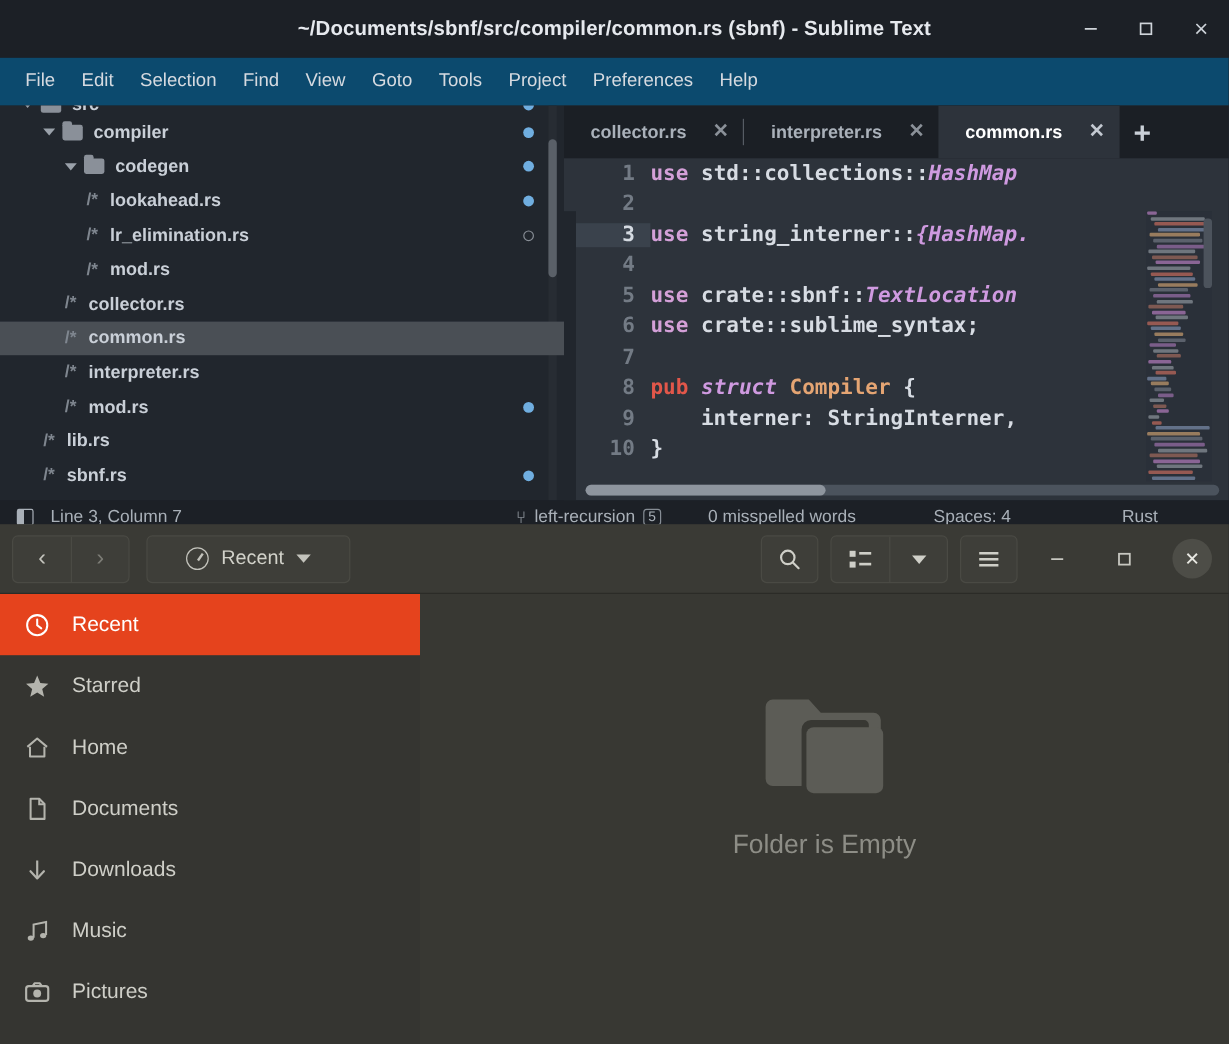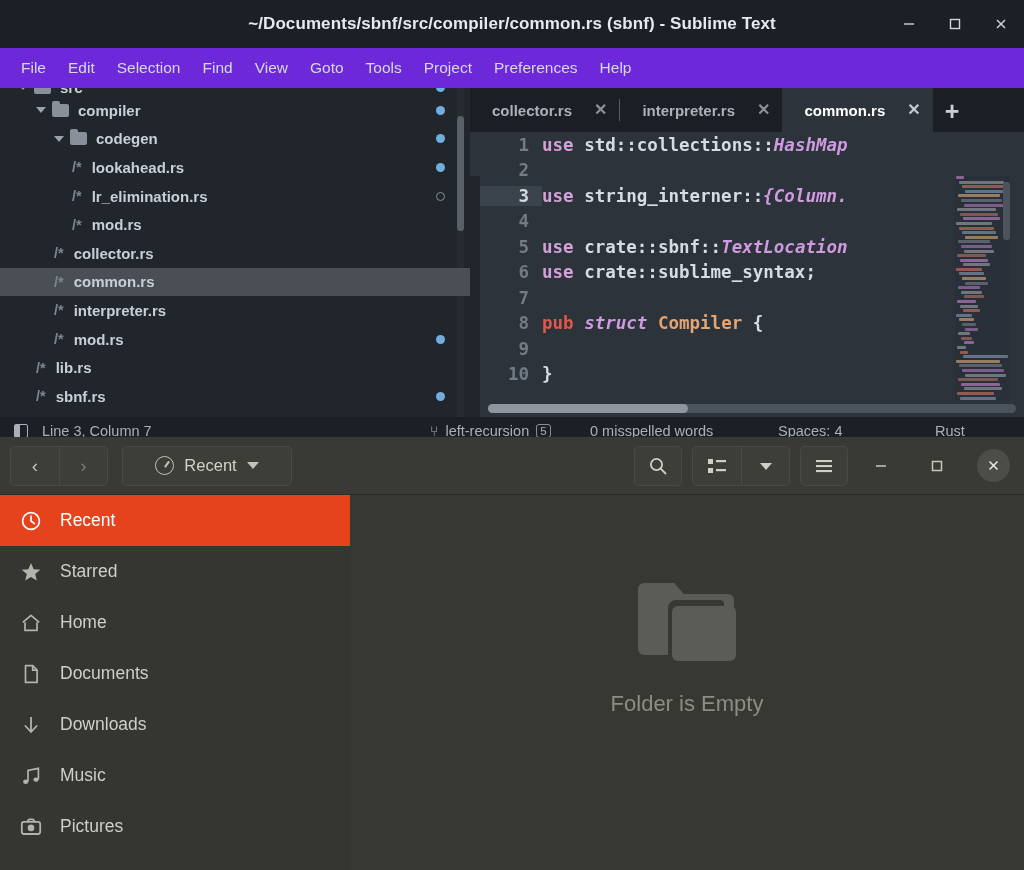--- a/index.html
+++ b/index.html
@@ -36,7 +36,7 @@
   .st-wc svg { display:block; }
 
   .st-menubar {
-    height: 40px; background: #6d28d9;
+    height: 40px; background: #0c4a6e;
     display: flex; align-items: center; padding-left: 10px; gap: 0px;
   }
   .st-menu-item {

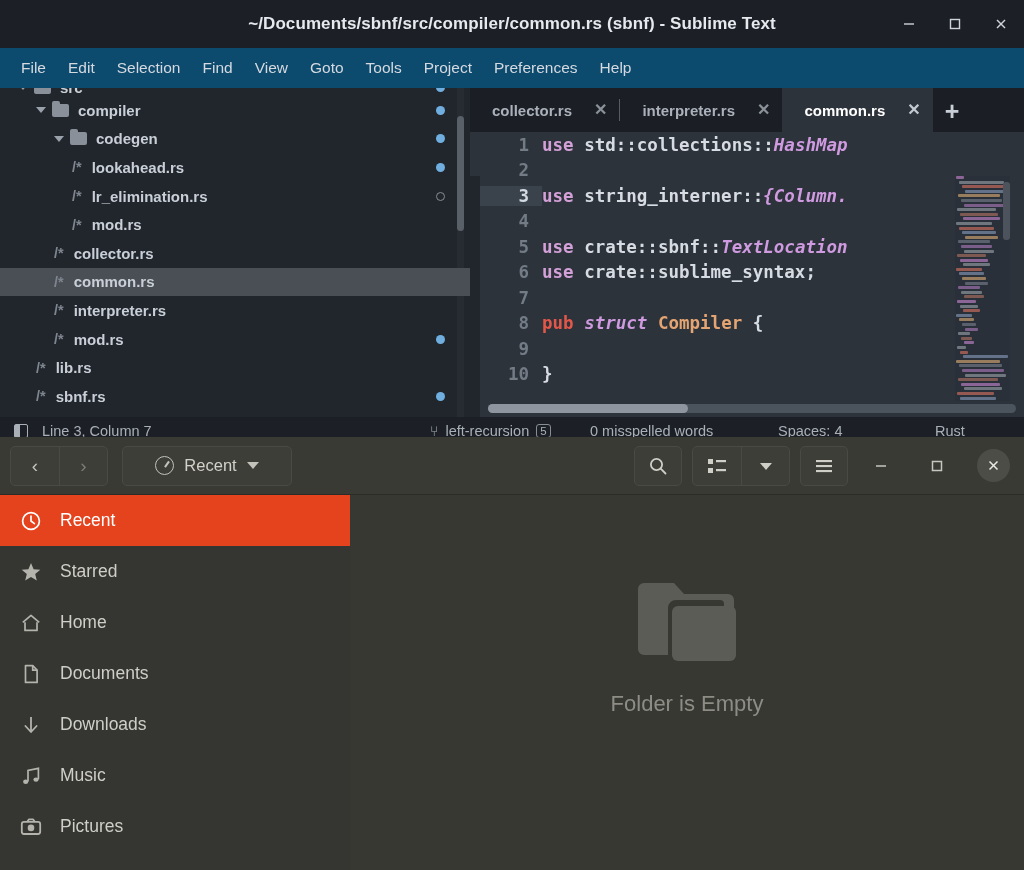--- a/index.html
+++ b/index.html
@@ -351,7 +351,7 @@
               </div>
               <div class="code-line cur">
                 <div class="gutter">3</div>
-                <div class="code-txt"><span class="k-use">use </span><span>string_interner::</span><span class="k-it">{Column.</span></div>
+                <div class="code-txt"><span class="k-use">use </span><span>string_interner::</span><span class="k-it">{HashMap.</span></div>
               </div>
               <div class="code-line">
                 <div class="gutter">4</div>

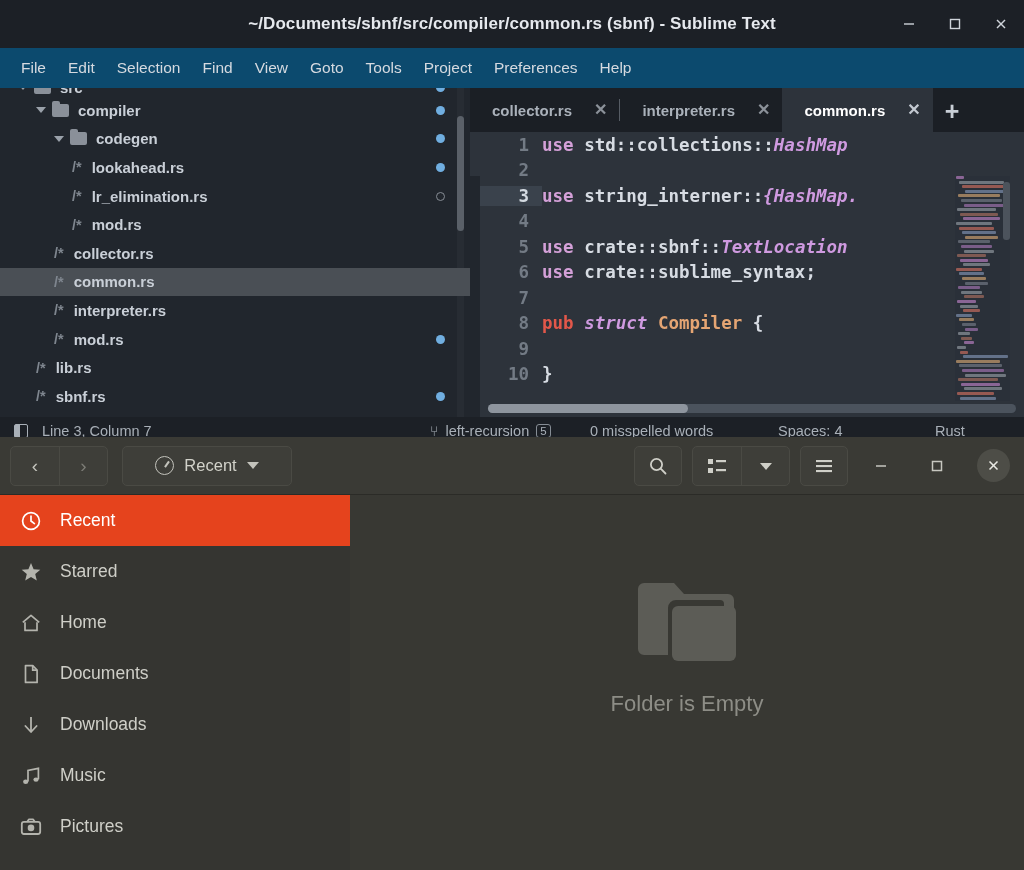--- a/index.html
+++ b/index.html
@@ -375,6 +375,7 @@
               </div>
               <div class="code-line">
                 <div class="gutter">9</div>
+                <div class="code-txt"><span>    interner: StringInterner,</span></div>
               </div>
               <div class="code-line">
                 <div class="gutter">10</div>

